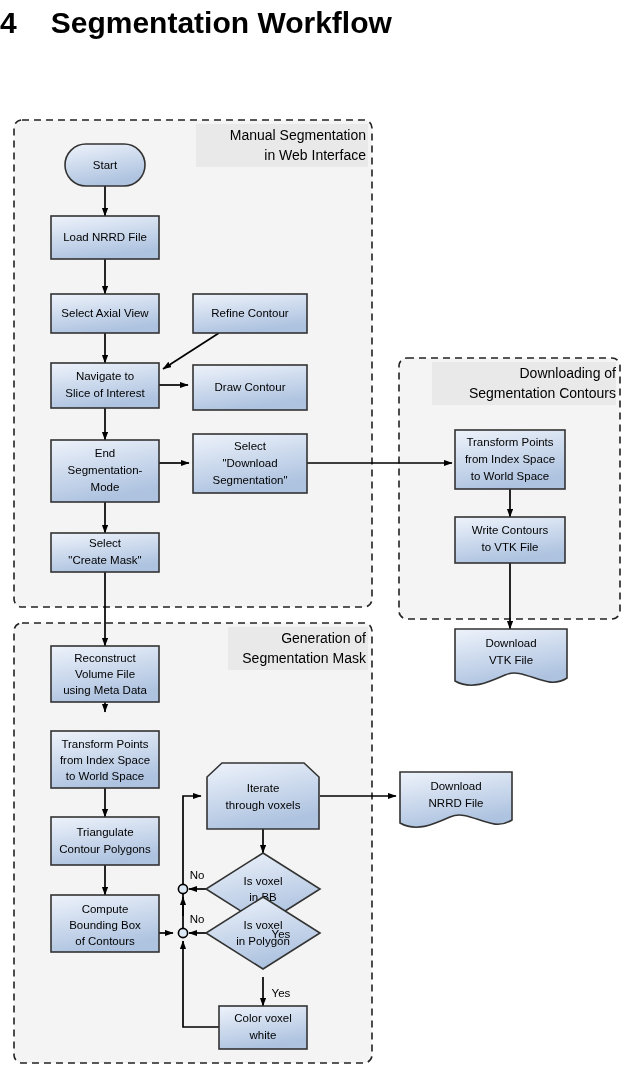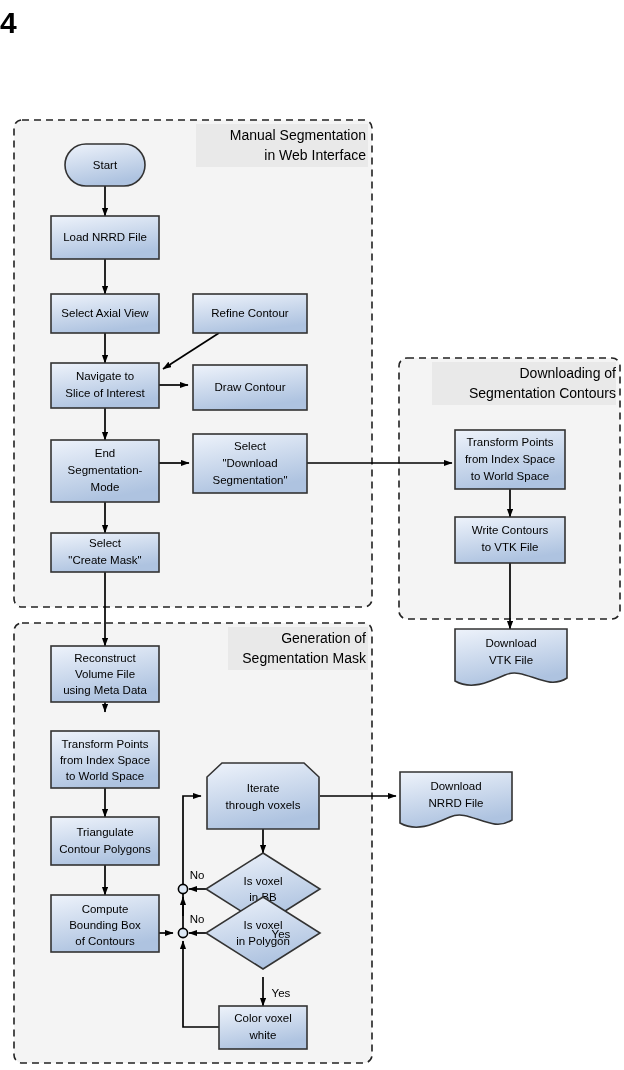--- a/index.html
+++ b/index.html
@@ -24,6 +24,7 @@
 
 <div id="heading">
   <span class="num">4</span>
+  <span class="txt">Segmentation Workflow</span>
 </div>
 
 <div id="figure">

